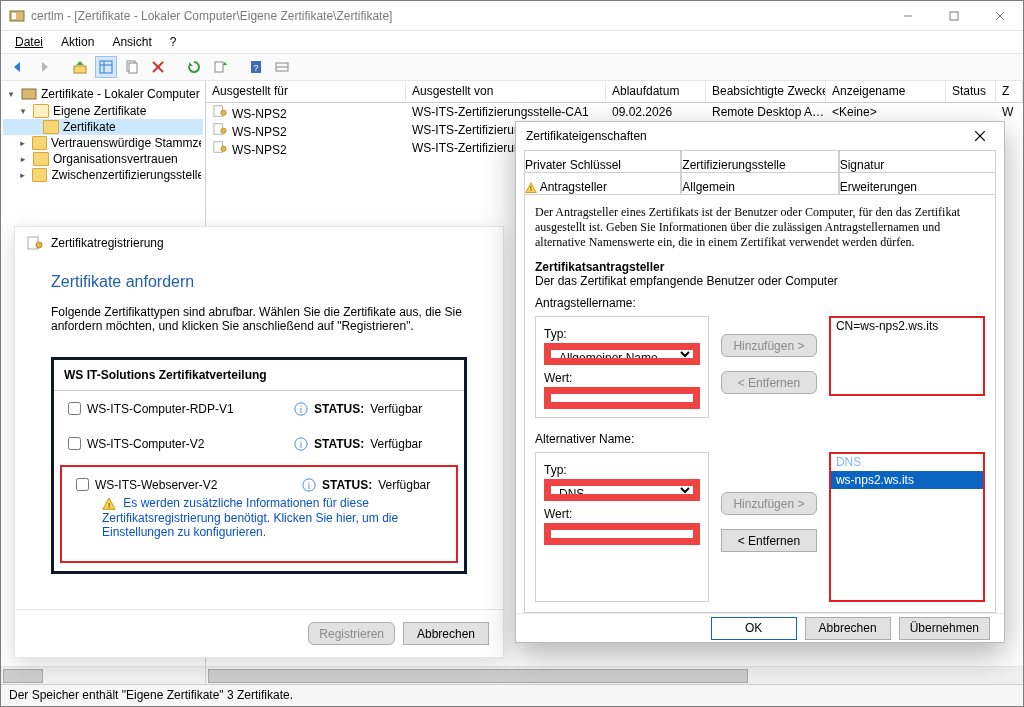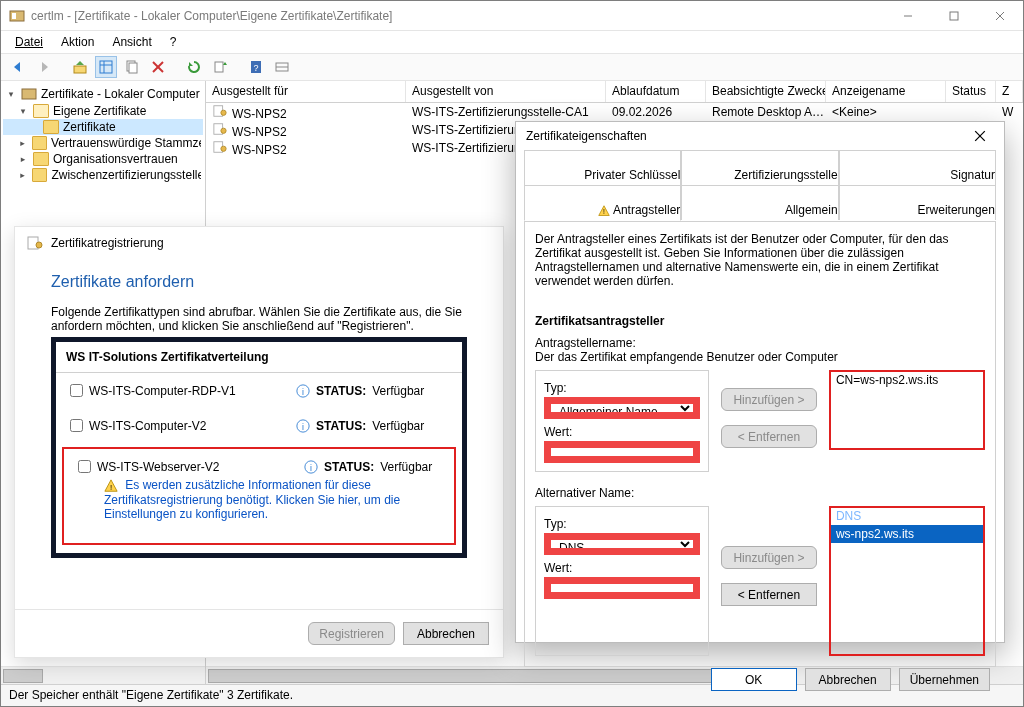--- a/index.html
+++ b/index.html
@@ -57,7 +57,7 @@
   .props .pttl { height:32px; display:flex; align-items:center; padding:0 10px; font-size:12px;}
   .props .pttl .x { margin-left:auto; width:28px; height:28px; display:flex; align-items:center; justify-content:center; }
   .tabs { display:flex; flex-wrap:wrap; }
-  .tab { height:22px; border:1px solid #d0d0d0; border-bottom:none; padding:17px 0; font-size:12px; background:#fff; text-align:right; }
+  .tab { height:22px; border:1px solid #d0d0d0; border-bottom:none; padding:7px 0; font-size:12px; background:#fff; text-align:left; }
   .tab.row1 { width:33.33%; }
   .tab.row2 { width:33.33%; }
   .tab.active { background:#fff; border-bottom:1px solid #fff; position:relative; }

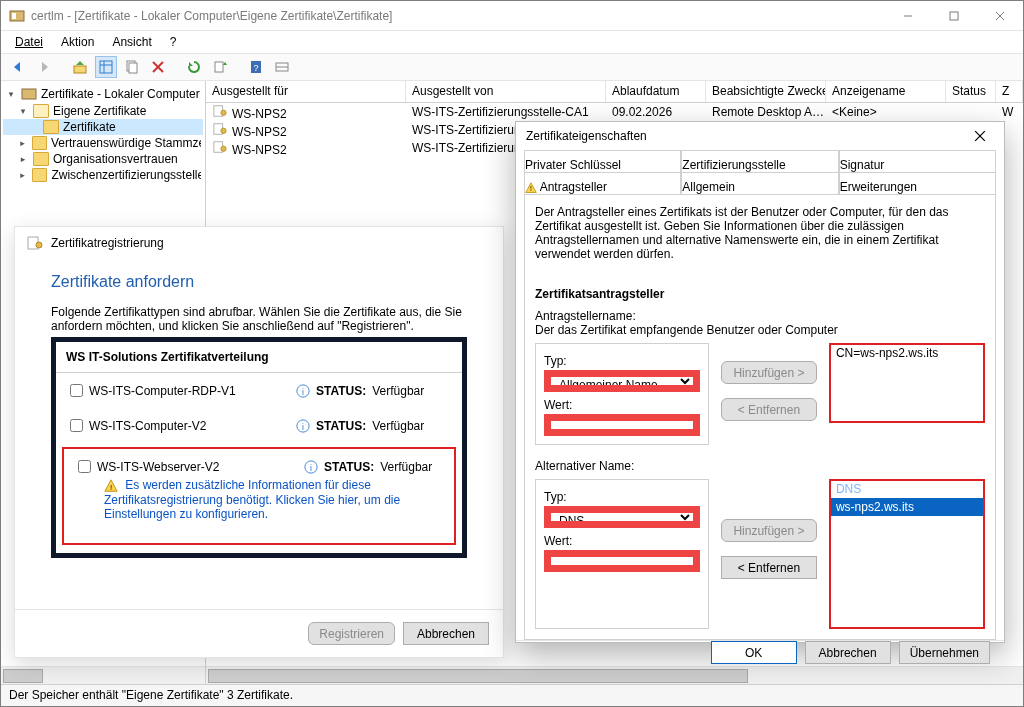--- a/index.html
+++ b/index.html
@@ -382,7 +382,7 @@
     </div>
 
     <div class="tabpane">
-      <div style="margin-bottom:26px;">Der Antragsteller eines Zertifikats ist der Benutzer oder Computer, für den das Zertifikat ausgestellt ist. Geben Sie Informationen über die zulässigen Antragstellernamen und alternative Namenswerte ein, die in einem Zertifikat verwendet werden dürfen.</div>
+      <div style="margin-bottom:10px;font-family:Liberation Serif, serif;">Der Antragsteller eines Zertifikats ist der Benutzer oder Computer, für den das Zertifikat ausgestellt ist. Geben Sie Informationen über die zulässigen Antragstellernamen und alternative Namenswerte ein, die in einem Zertifikat verwendet werden dürfen.</div>
       <div style="font-weight:600">Zertifikatsantragsteller</div>
       <div style="margin-top:8px">Antragstellername:</div>
       <div>Der das Zertifikat empfangende Benutzer oder Computer</div>

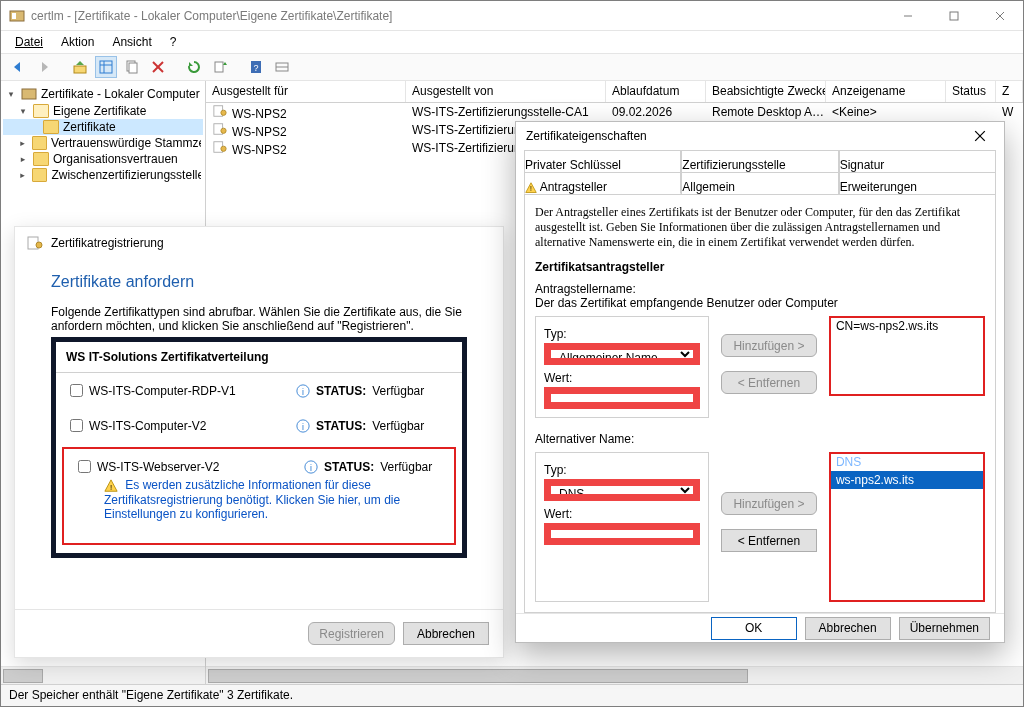--- a/index.html
+++ b/index.html
@@ -384,8 +384,8 @@
     <div class="tabpane">
       <div style="margin-bottom:10px;font-family:Liberation Serif, serif;">Der Antragsteller eines Zertifikats ist der Benutzer oder Computer, für den das Zertifikat ausgestellt ist. Geben Sie Informationen über die zulässigen Antragstellernamen und alternative Namenswerte ein, die in einem Zertifikat verwendet werden dürfen.</div>
       <div style="font-weight:600">Zertifikatsantragsteller</div>
+      <div>Der das Zertifikat empfangende Benutzer oder Computer</div>
       <div style="margin-top:8px">Antragstellername:</div>
-      <div>Der das Zertifikat empfangende Benutzer oder Computer</div>
 
       <div class="section">
         <div class="fieldset">

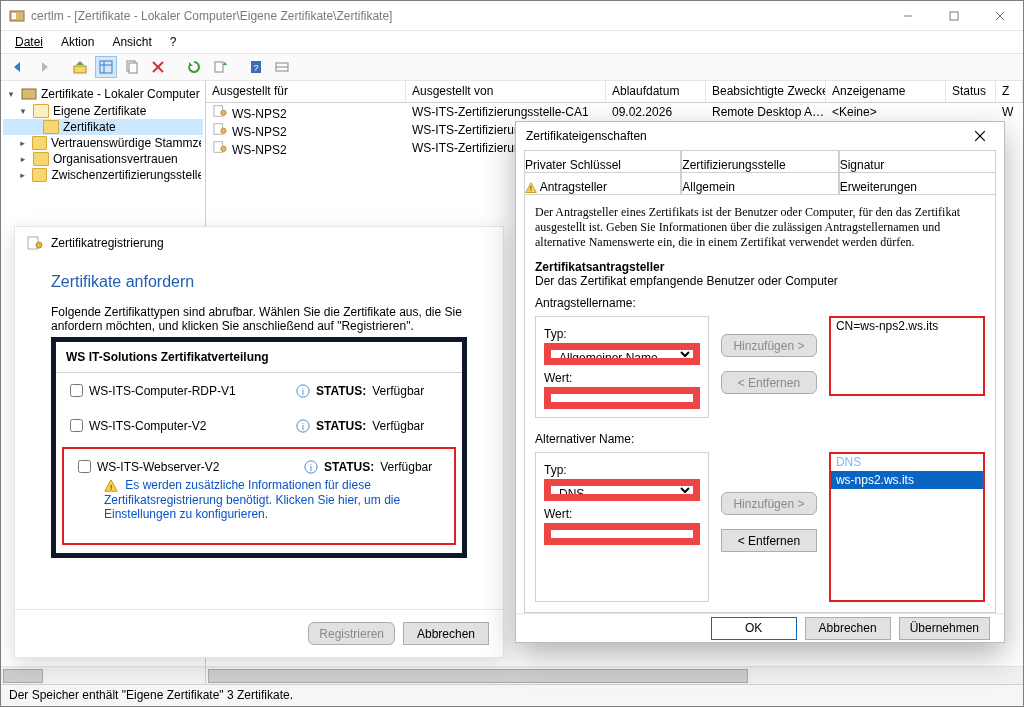--- a/index.html
+++ b/index.html
@@ -40,7 +40,7 @@
   .wizard .wbody { flex:1; padding:10px 36px 10px 36px; overflow:auto; }
   .wizard .wh1 { color:#1f5fae; font-size:16px; margin:8px 0 14px 0; }
   .wizard .wp  { font-size:12px; margin:4px 0; }
-  .wizard .box { border:5px solid #0f172a; margin-top:4px; }
+  .wizard .box { border:3px solid #0f172a; margin-top:24px; }
   .wizard .boxhdr { background:#fff; border-bottom:1px solid #d0d0d0; padding:8px 10px; font-weight:600; font-size:12px; }
   .wizard .boxrow { padding:8px 10px; display:flex; align-items:center; gap:10px; font-size:12px; }
   .wizard .boxrow input[type=checkbox] { margin-right:6px; }

